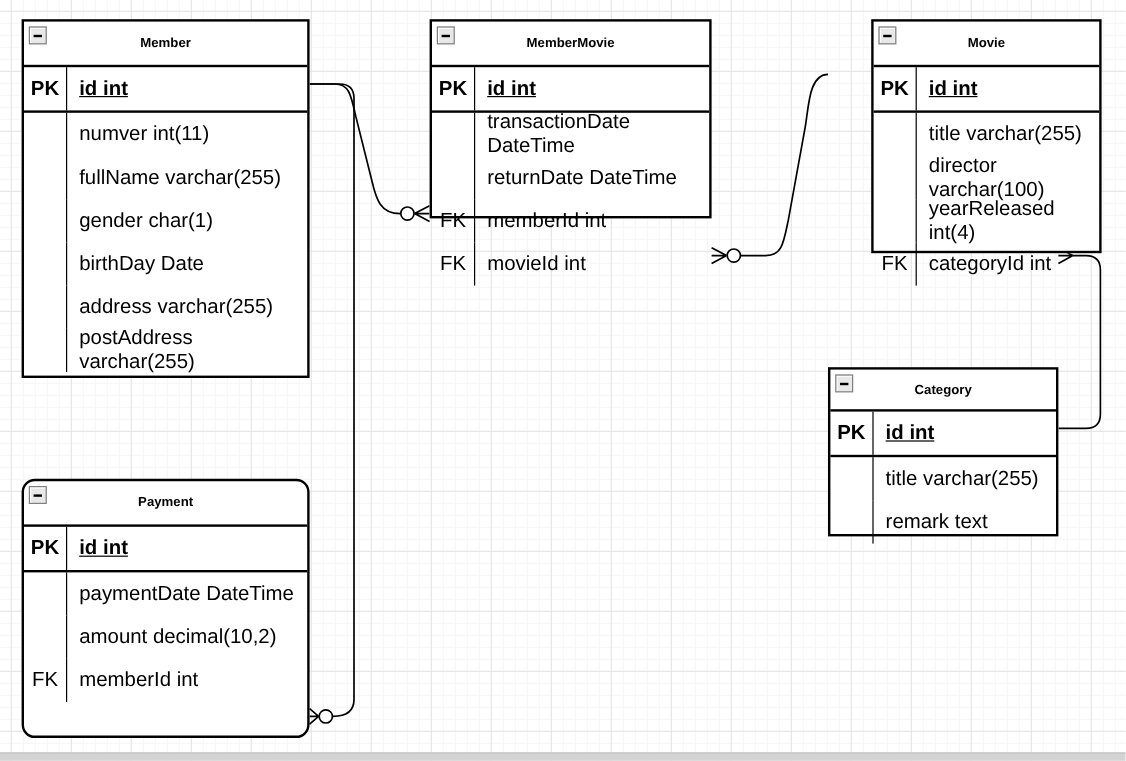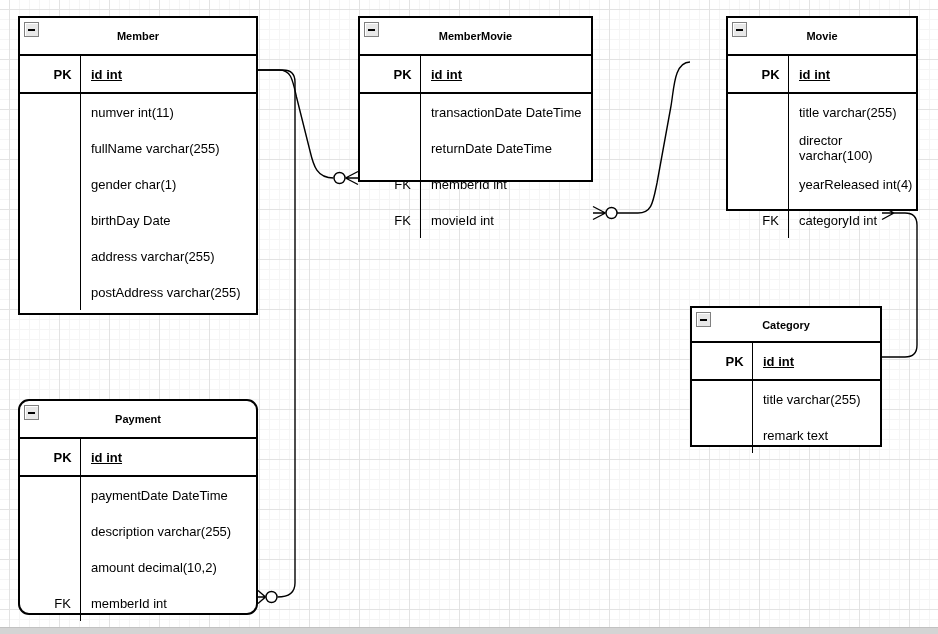--- a/index.html
+++ b/index.html
@@ -40,8 +40,7 @@
   .collapse .minus{width:7px;height:2px;background:#000;}
   .e-row{
     height:36px;flex:none;display:flex;align-items:stretch;
-    font-size:13px;
-    padding-left:25px;
+    font-size:17px;
   }
   .e-row.pk{border-bottom:2px solid #000;}
   .e-key{

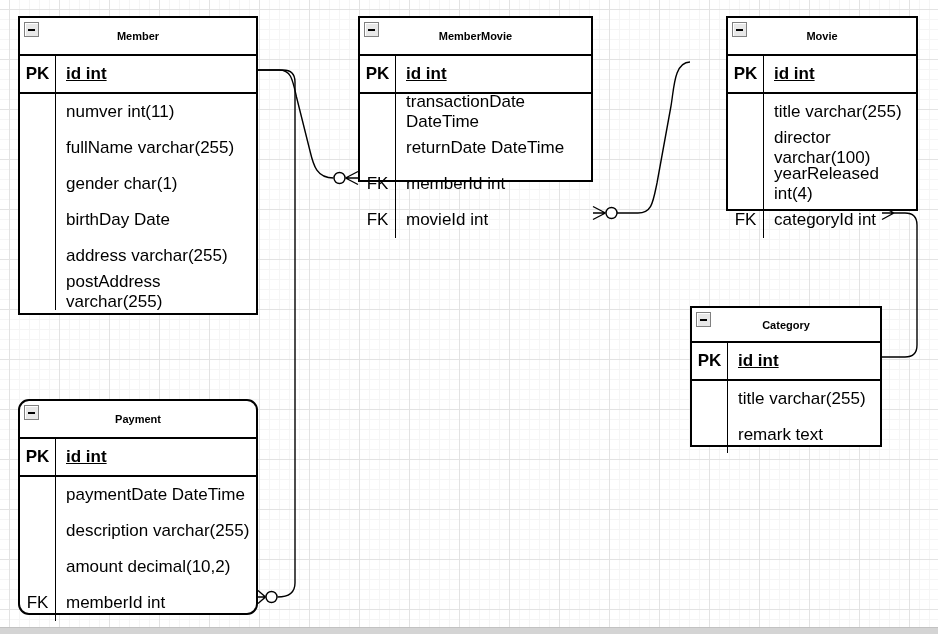--- a/index.html
+++ b/index.html
@@ -221,10 +221,6 @@
     </div>
     <div class="e-row">
       <div class="e-key"></div>
-      <div class="e-field">description varchar(255)</div>
-    </div>
-    <div class="e-row">
-      <div class="e-key"></div>
       <div class="e-field">amount decimal(10,2)</div>
     </div>
     <div class="e-row">

